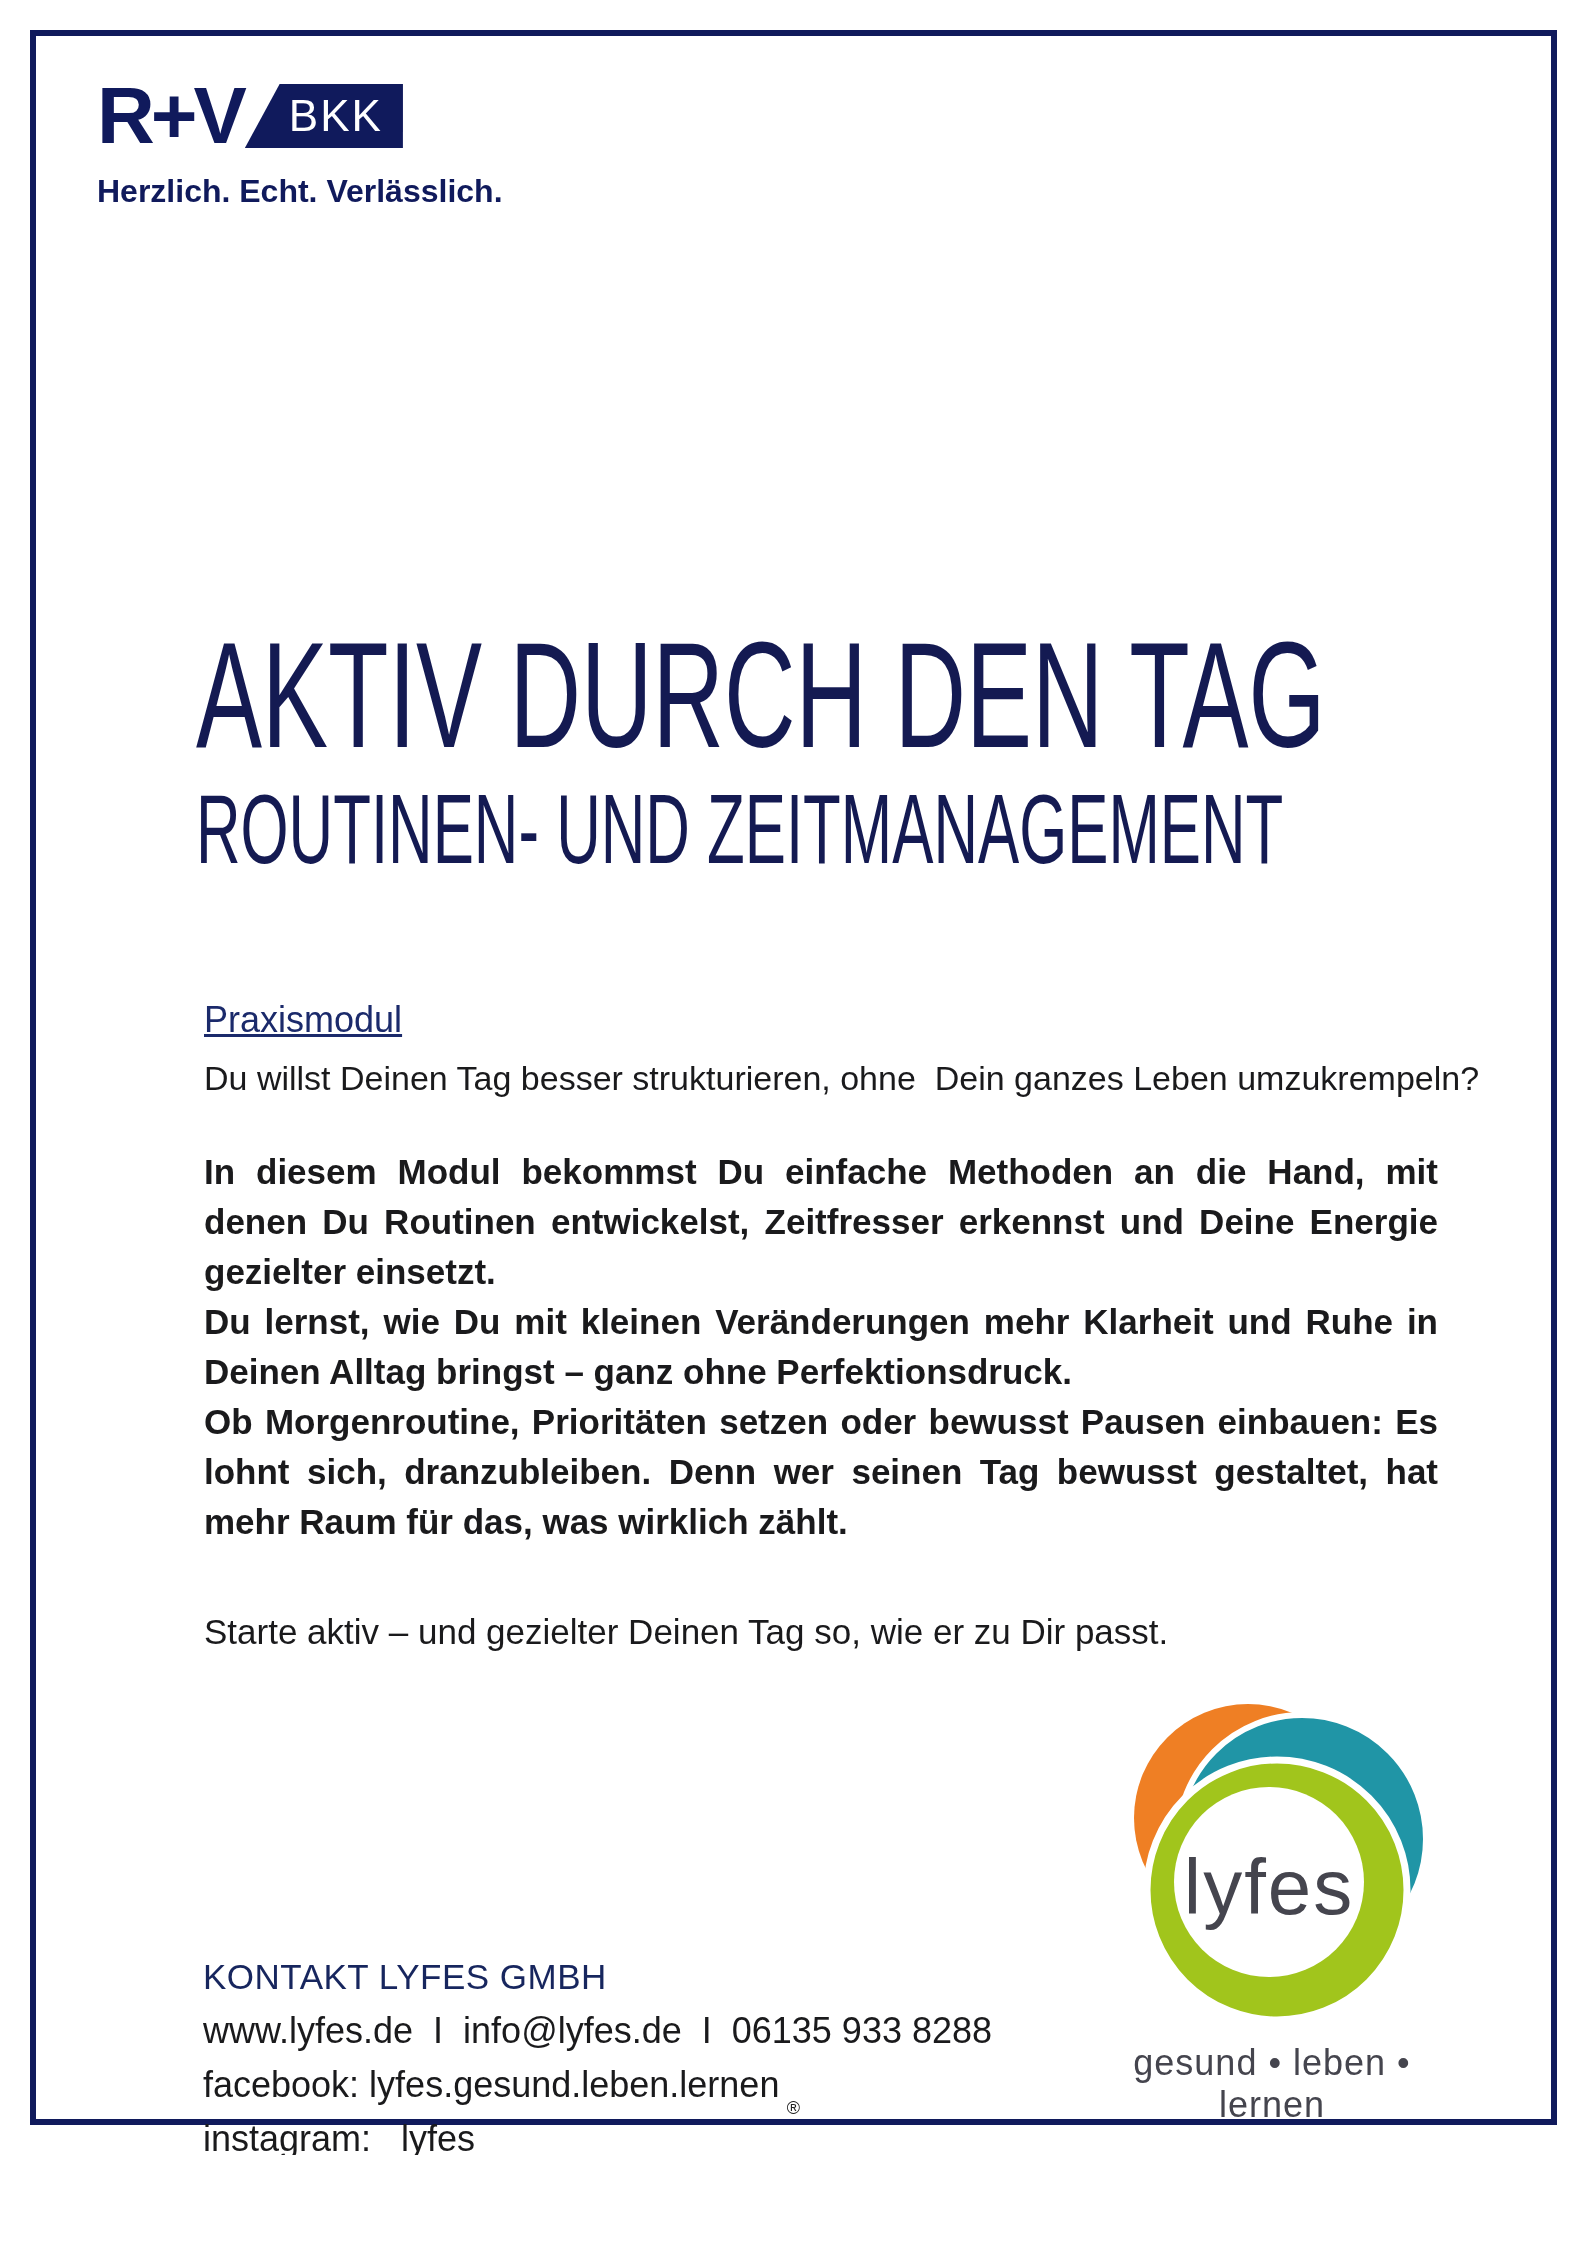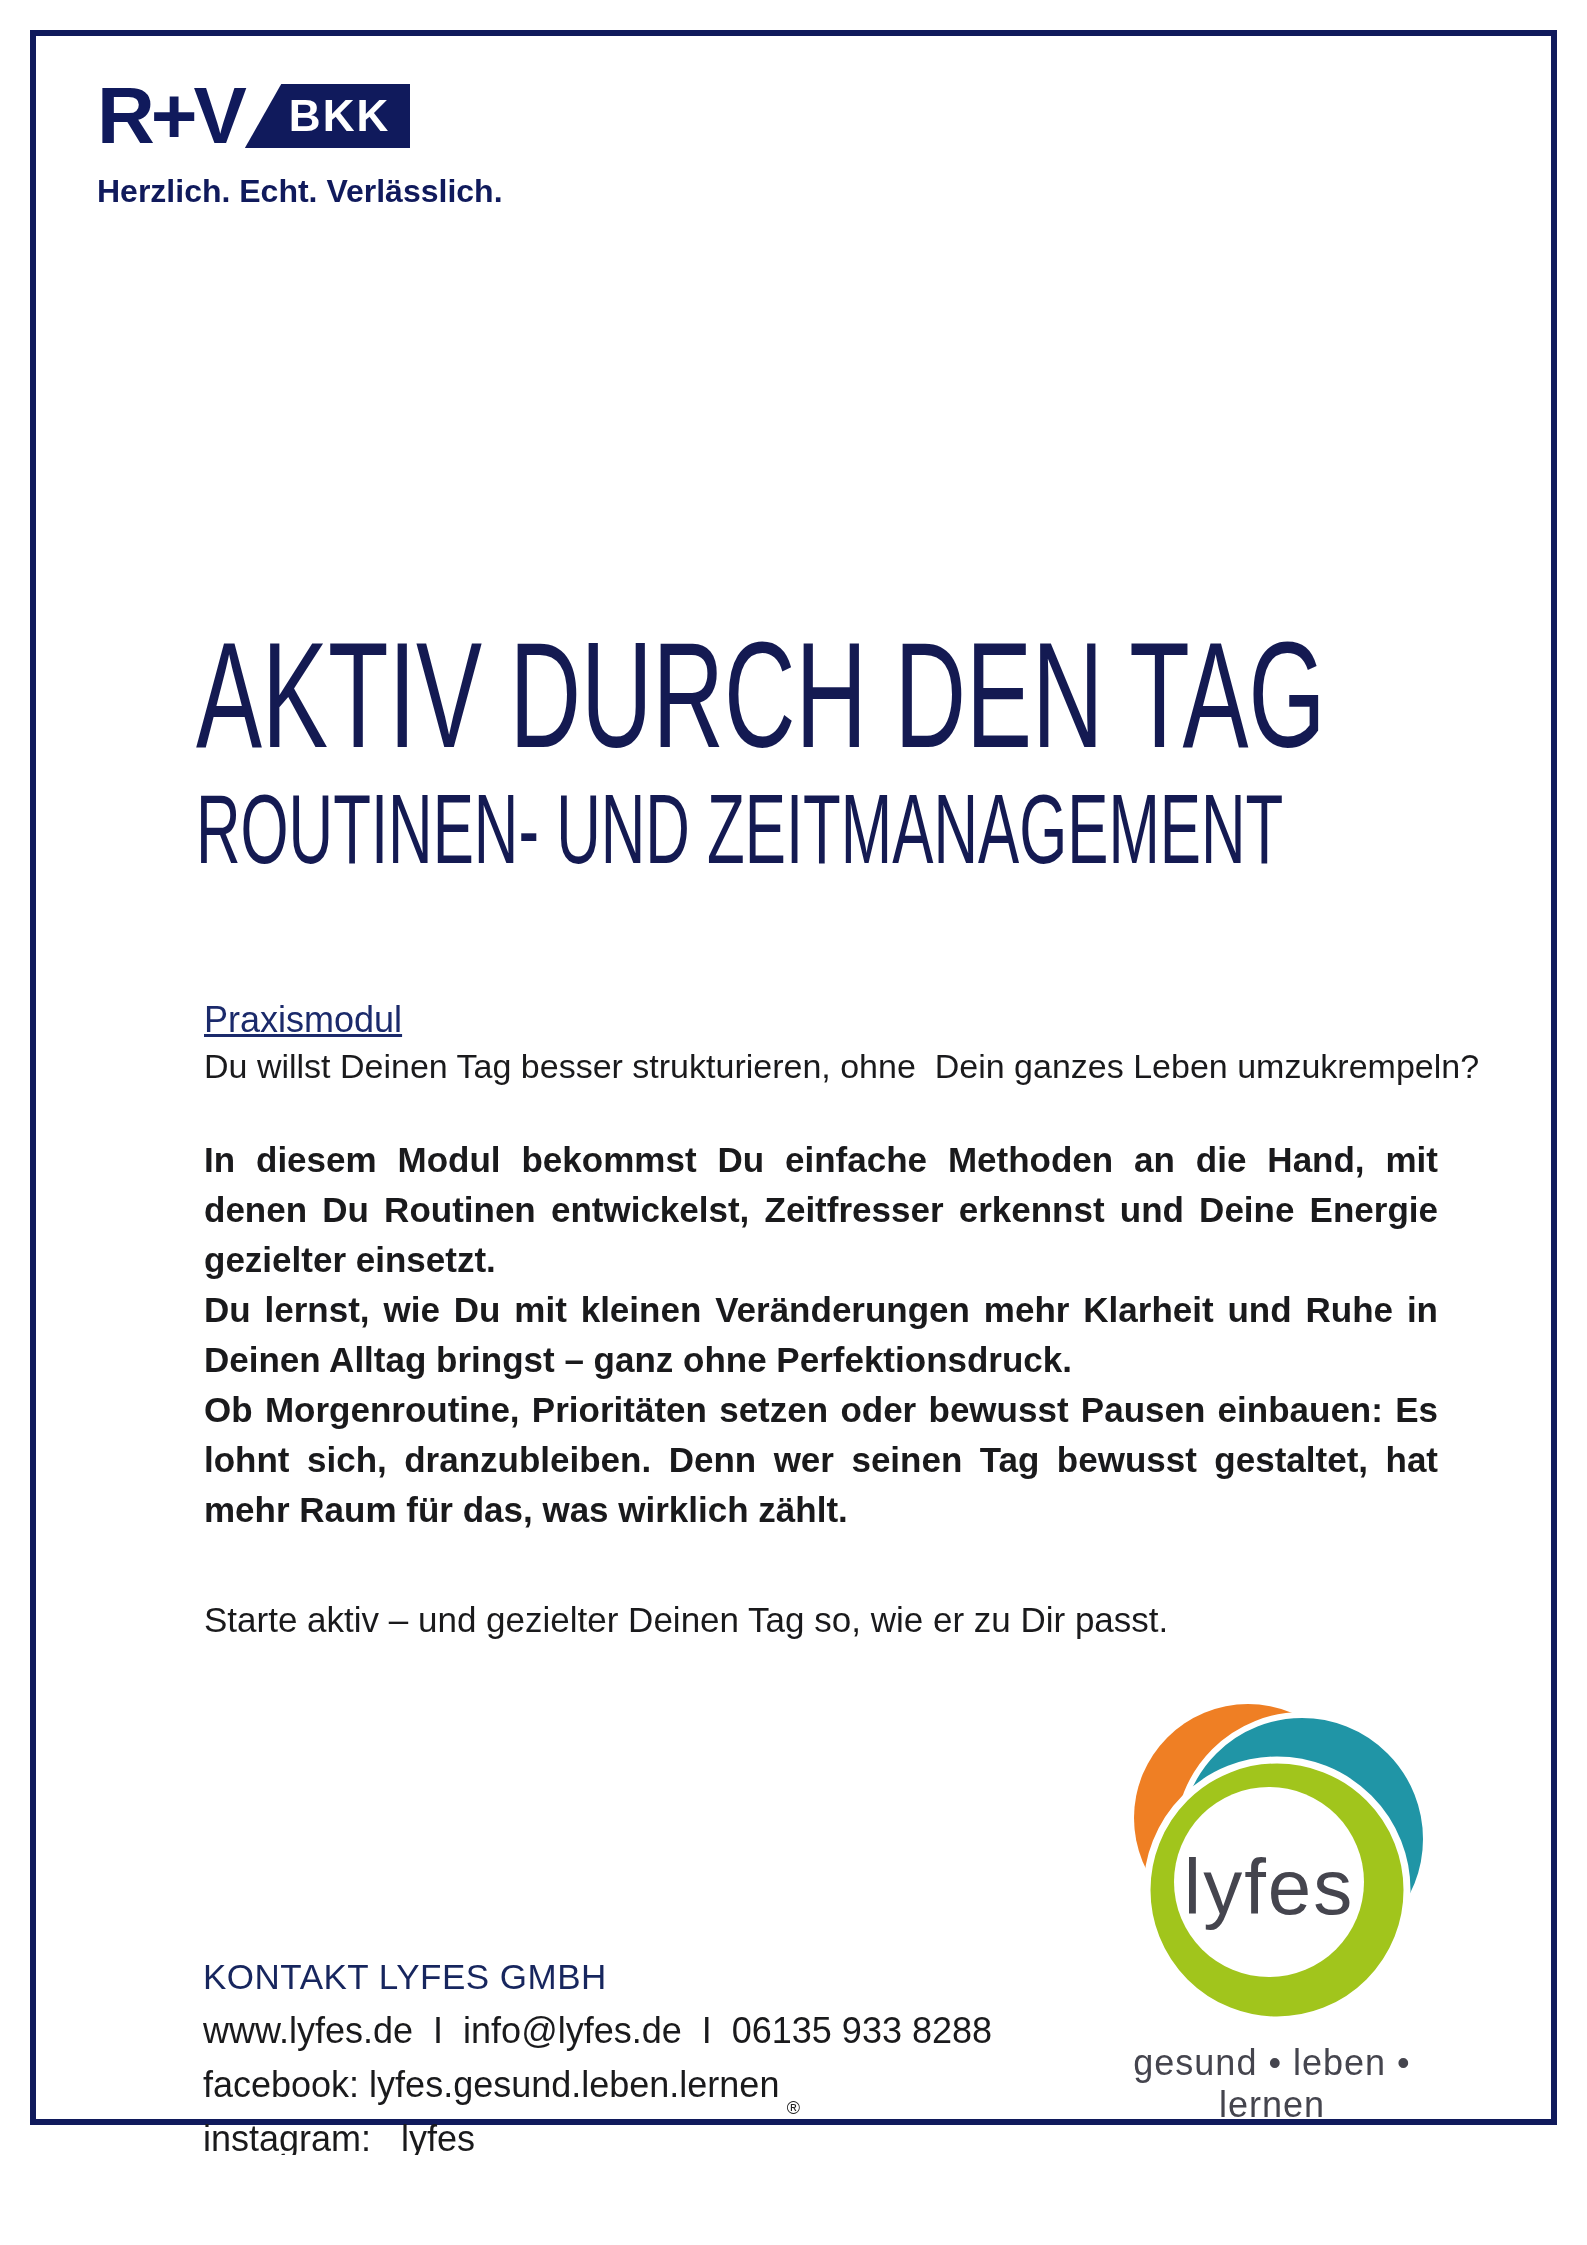--- a/index.html
+++ b/index.html
@@ -34,7 +34,7 @@
     padding: 0 20px 0 44px;
     clip-path: polygon(22% 0, 100% 0, 100% 100%, 0 100%);
   }
-  .bkk-box span { font-size: 44px; font-weight: 700; letter-spacing: 2px; line-height: 1; }
+  .bkk-box span { font-size: 44px; font-weight: 400; letter-spacing: 2px; line-height: 1; }
   .rv-tagline {
     margin-top: 24px;
     font-size: 32px; font-weight: 700; color: #101a5c;

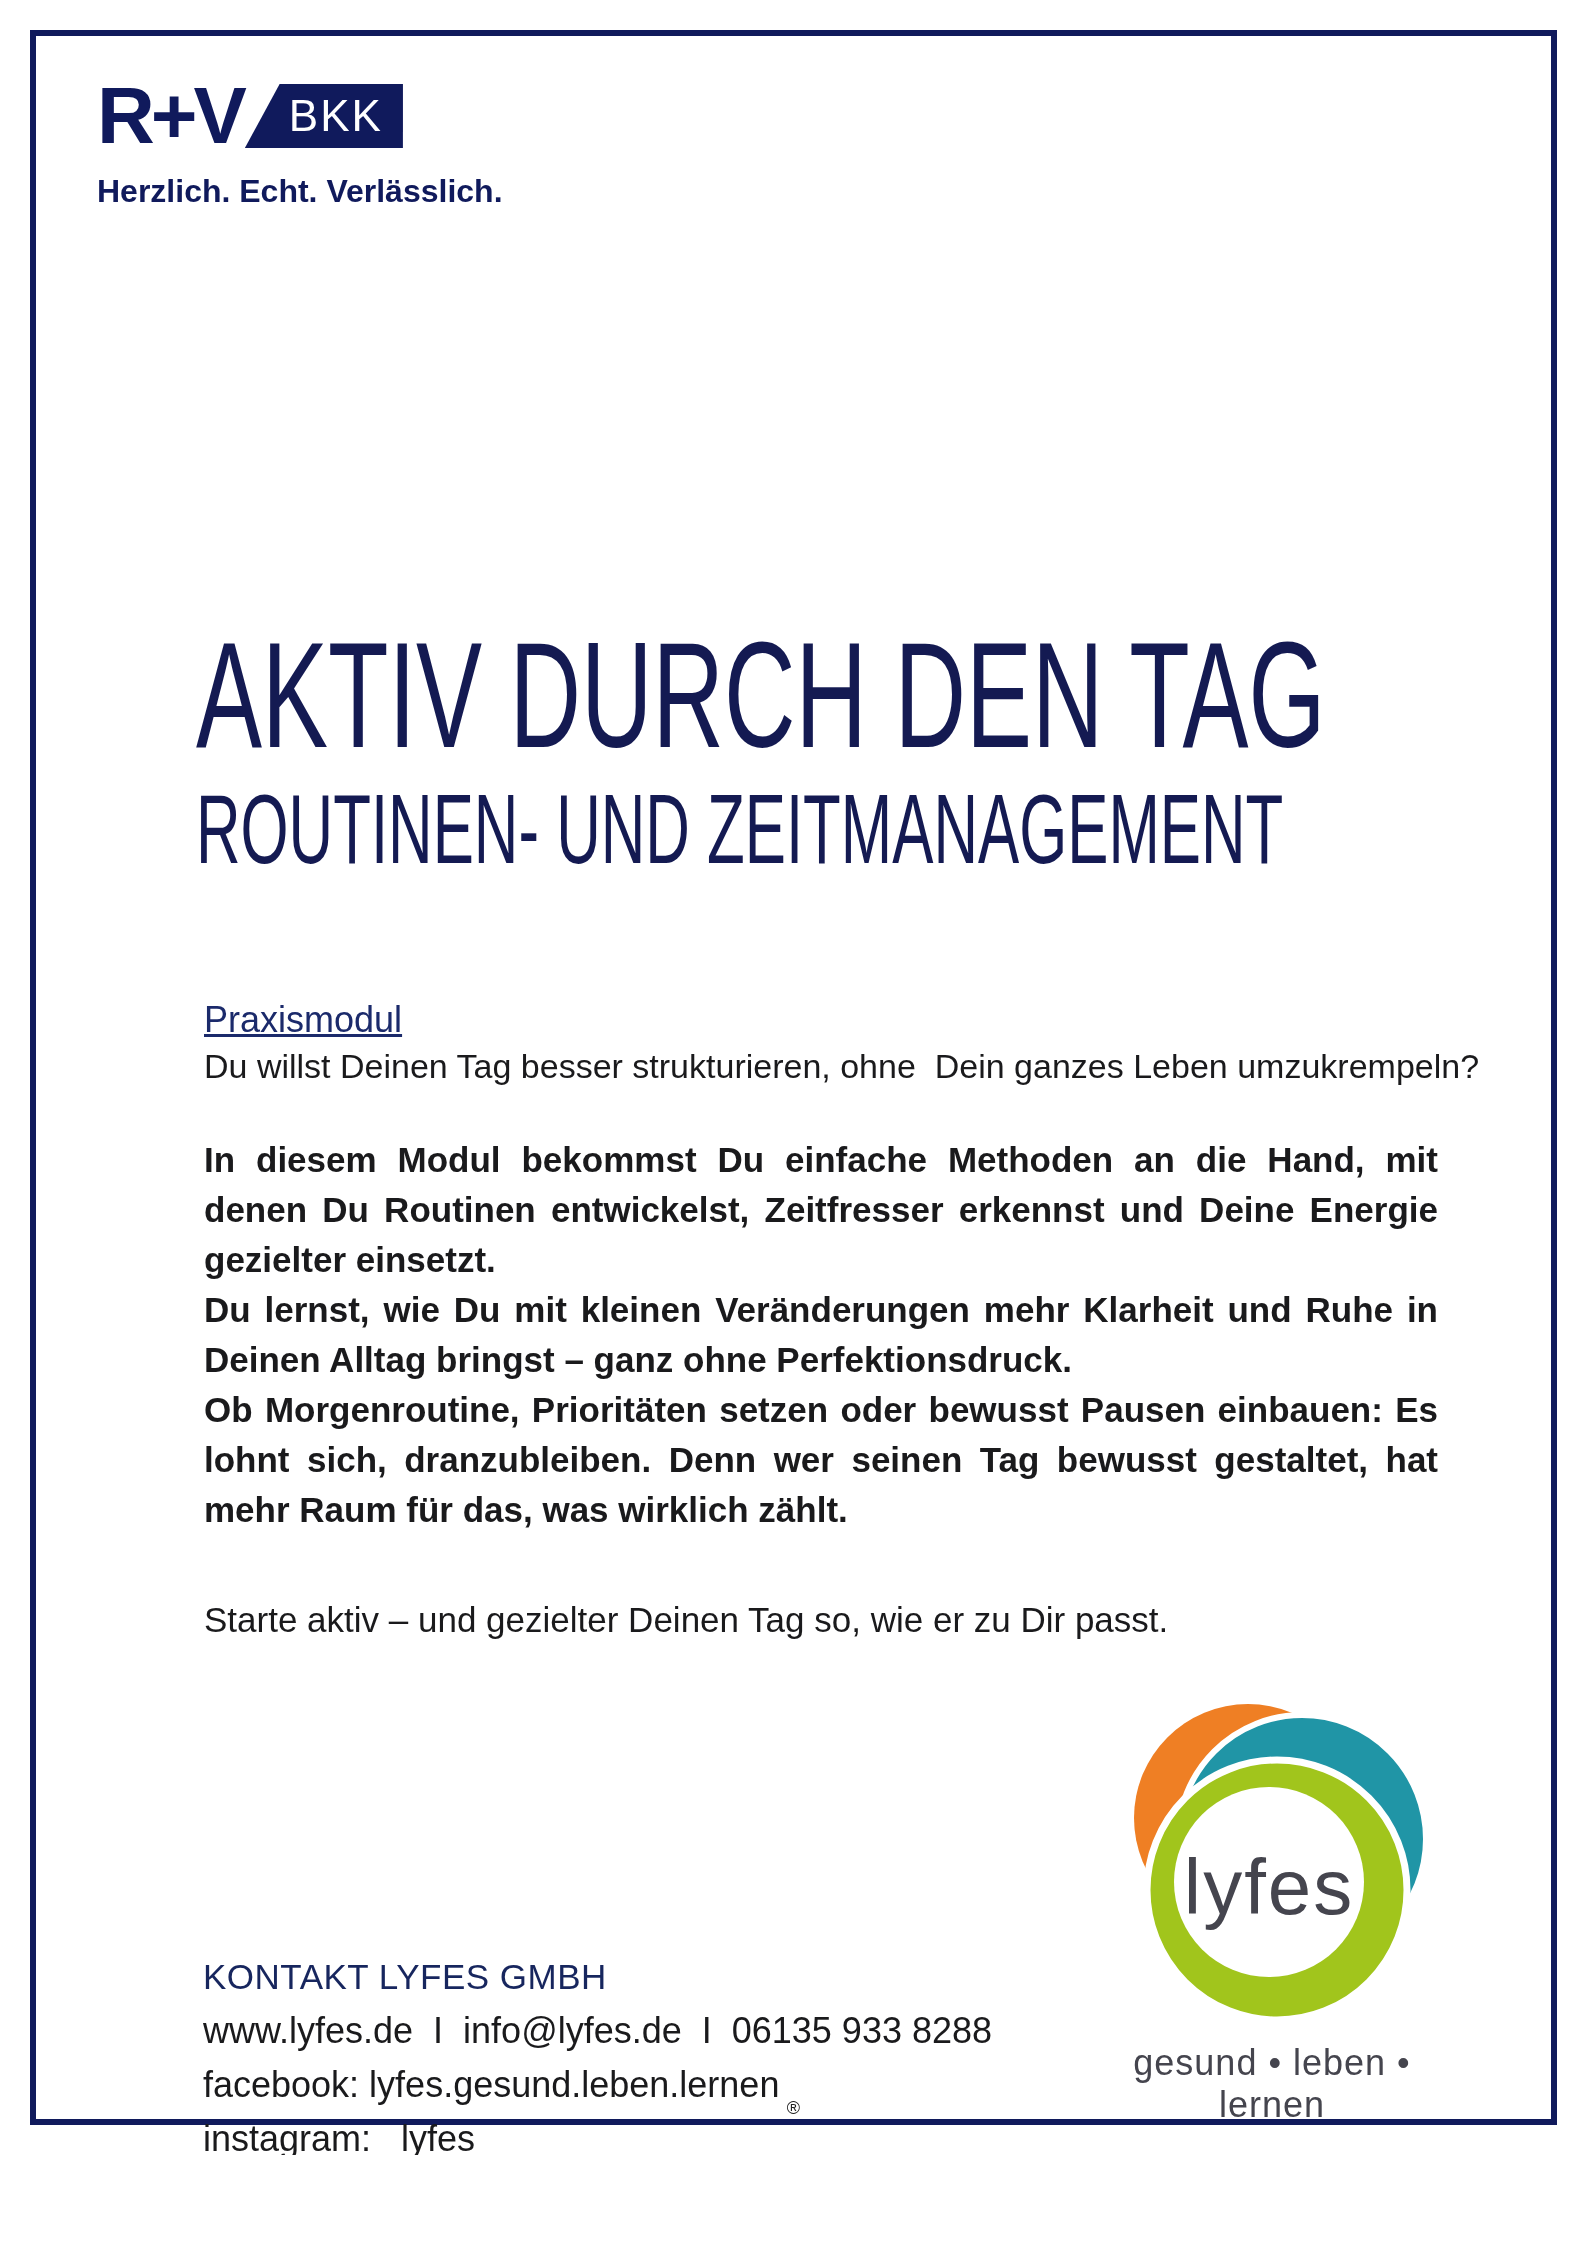--- a/index.html
+++ b/index.html
@@ -58,6 +58,7 @@
   .copy { position: absolute; left: 204px; top: 998px; width: 1234px; color: #1a1a1c; }
   .section-label { font-size: 36px; color: #1b2a6b; line-height: 1.2; text-decoration: underline; }
   .lead {
+    margin-top: 12px;
     font-size: 34px; line-height: 50px; white-space: pre;
   }
   .paras { margin-top: 44px; font-weight: bold; }

